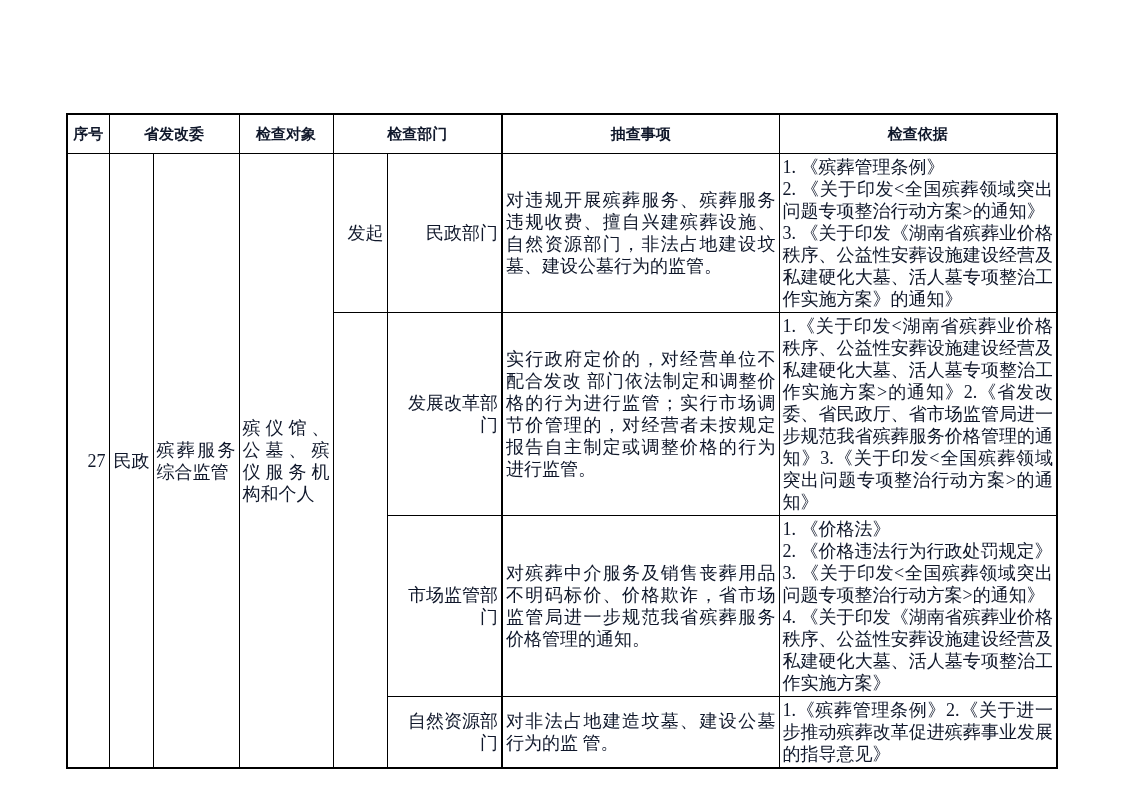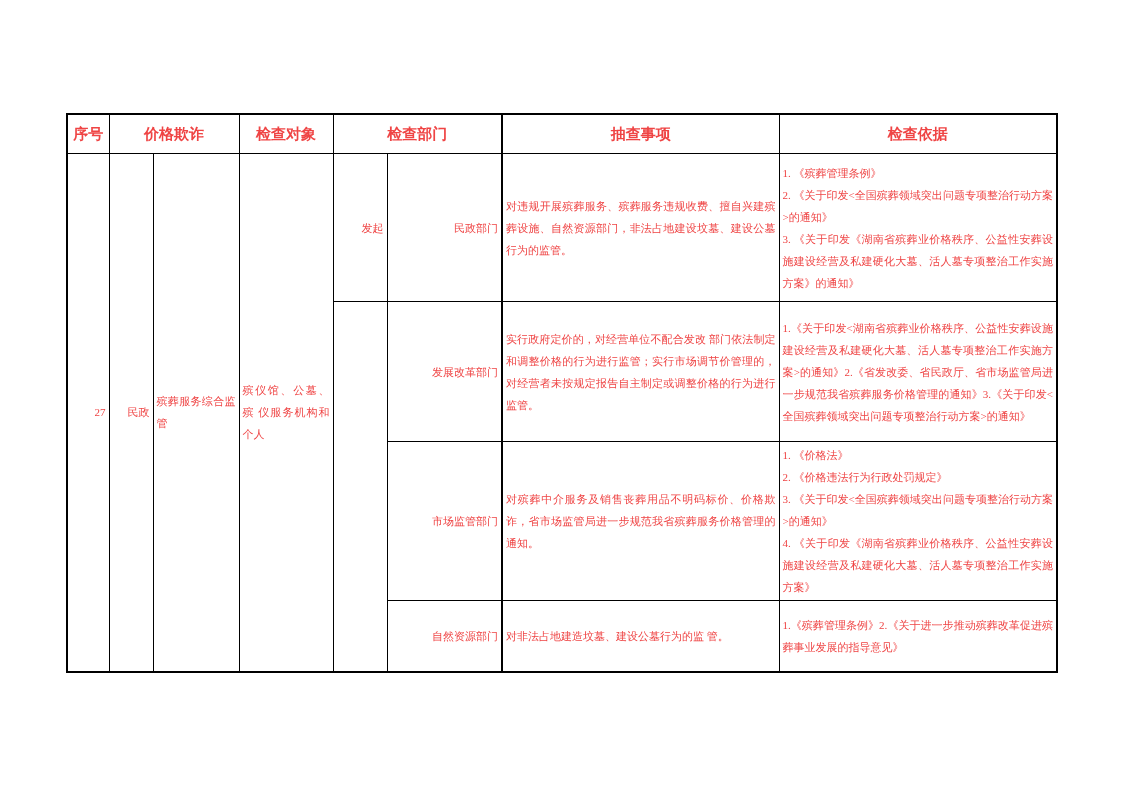--- a/index.html
+++ b/index.html
@@ -12,7 +12,7 @@
     width: 1122px;
     height: 793px;
     background: #ffffff;
-    color: #ef4444;
+    color: #0f172a;
     font-family: "Liberation Serif", "DejaVu Serif", serif;
     overflow: hidden;
   }

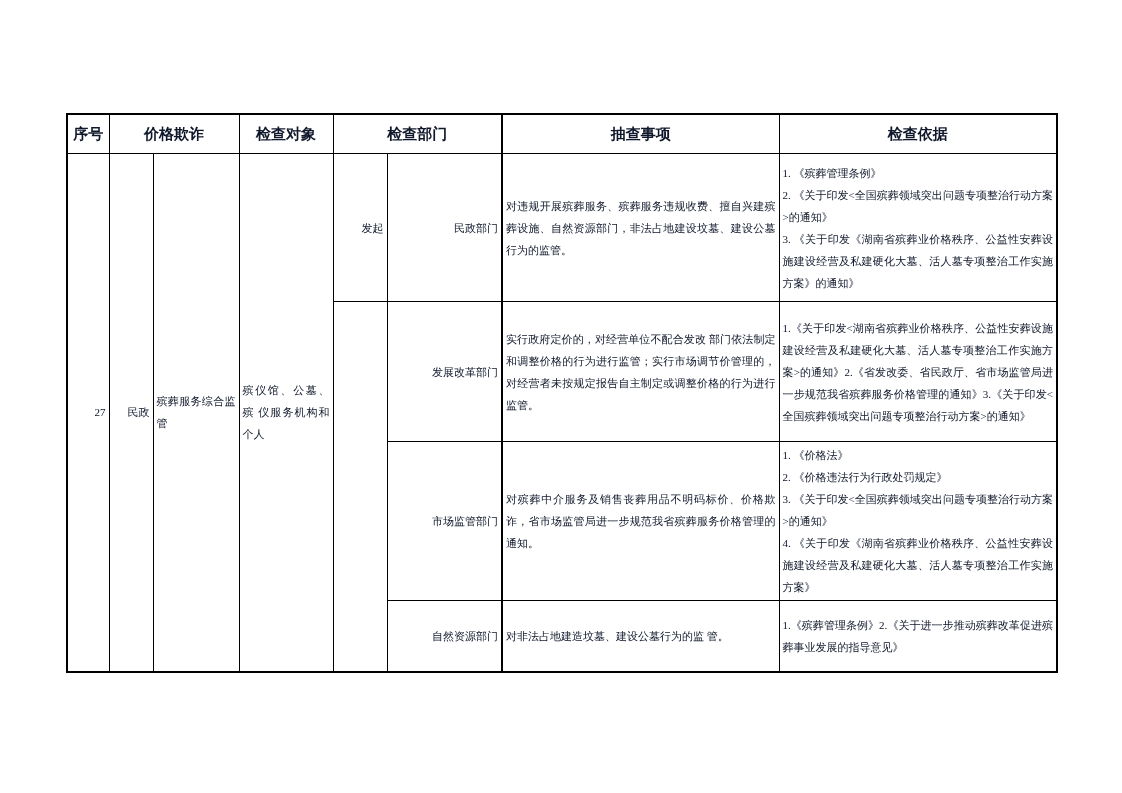--- a/index.html
+++ b/index.html
@@ -71,7 +71,7 @@
     <tbody>
         <tr class="rh">
       <th>序号</th>
-      <th colspan="2">价格欺诈</th>
+      <th colspan="2">省发改委</th>
       <th>检查对象</th>
       <th colspan="2">检查部门</th>
       <th class="c-matters-border">抽查事项</th>

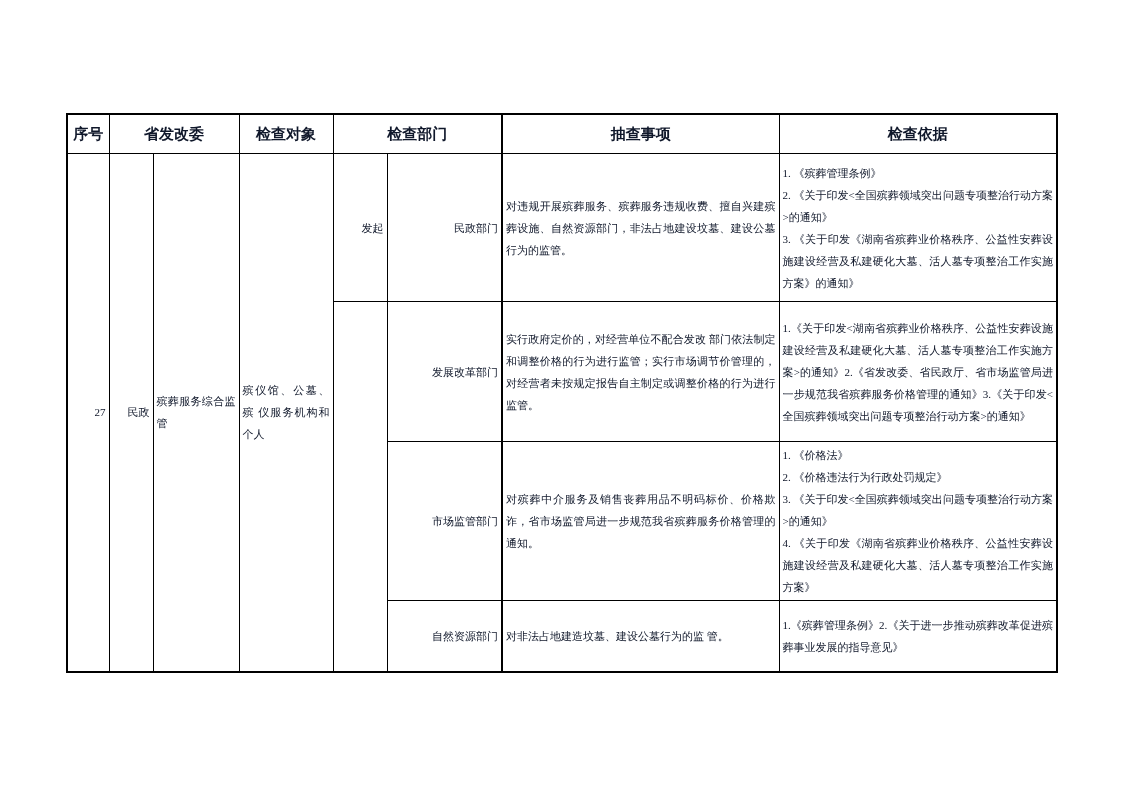--- a/index.html
+++ b/index.html
@@ -28,7 +28,7 @@
   table.grid th, table.grid td {
     border: 1px solid #000000;
     vertical-align: middle;
-    font-size: 11px;
+    font-size: 18px;
     line-height: 22px;
     padding: 2px 3px;
     overflow: hidden;

